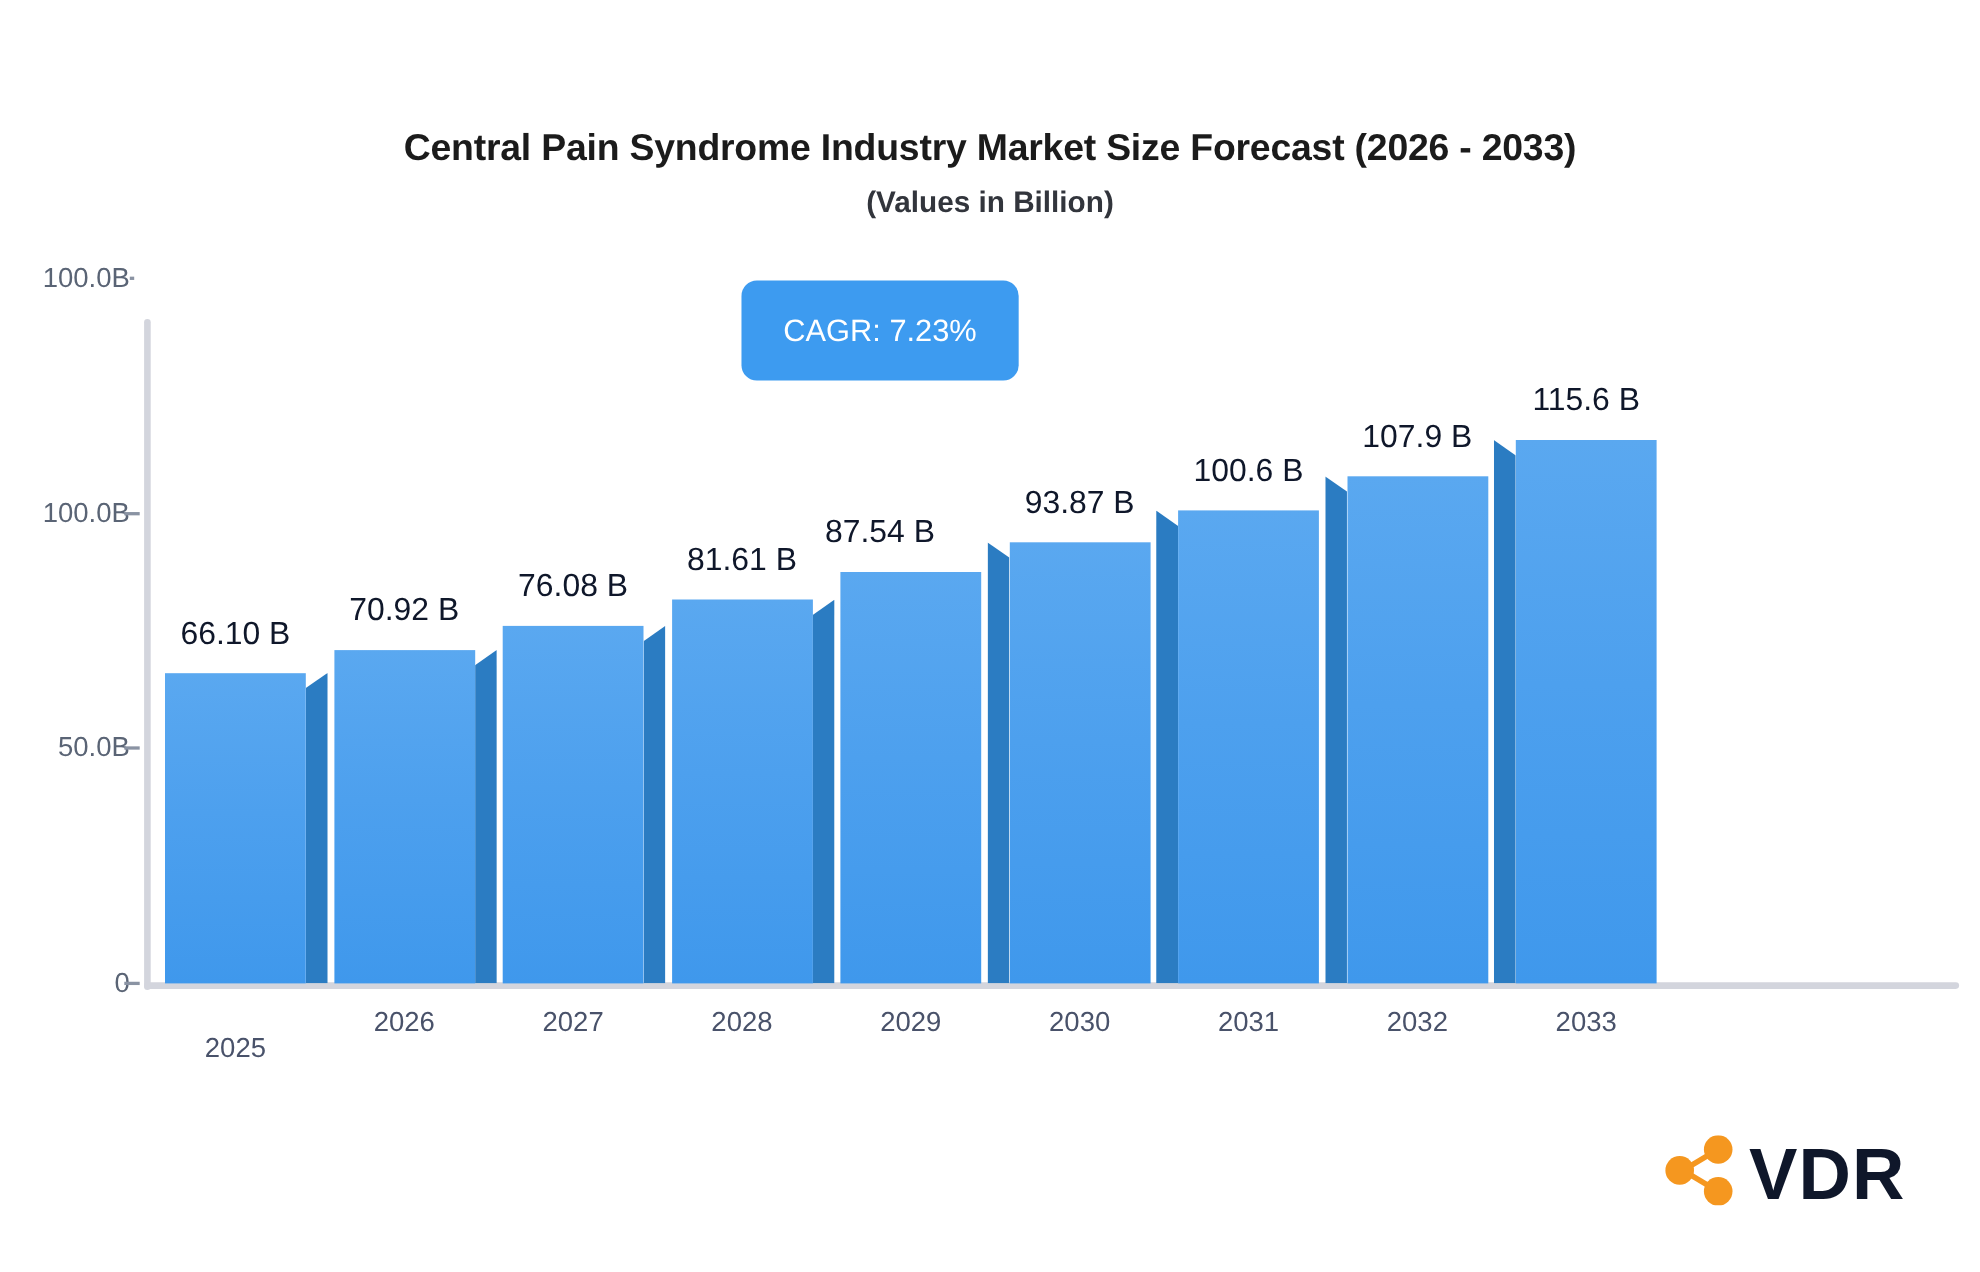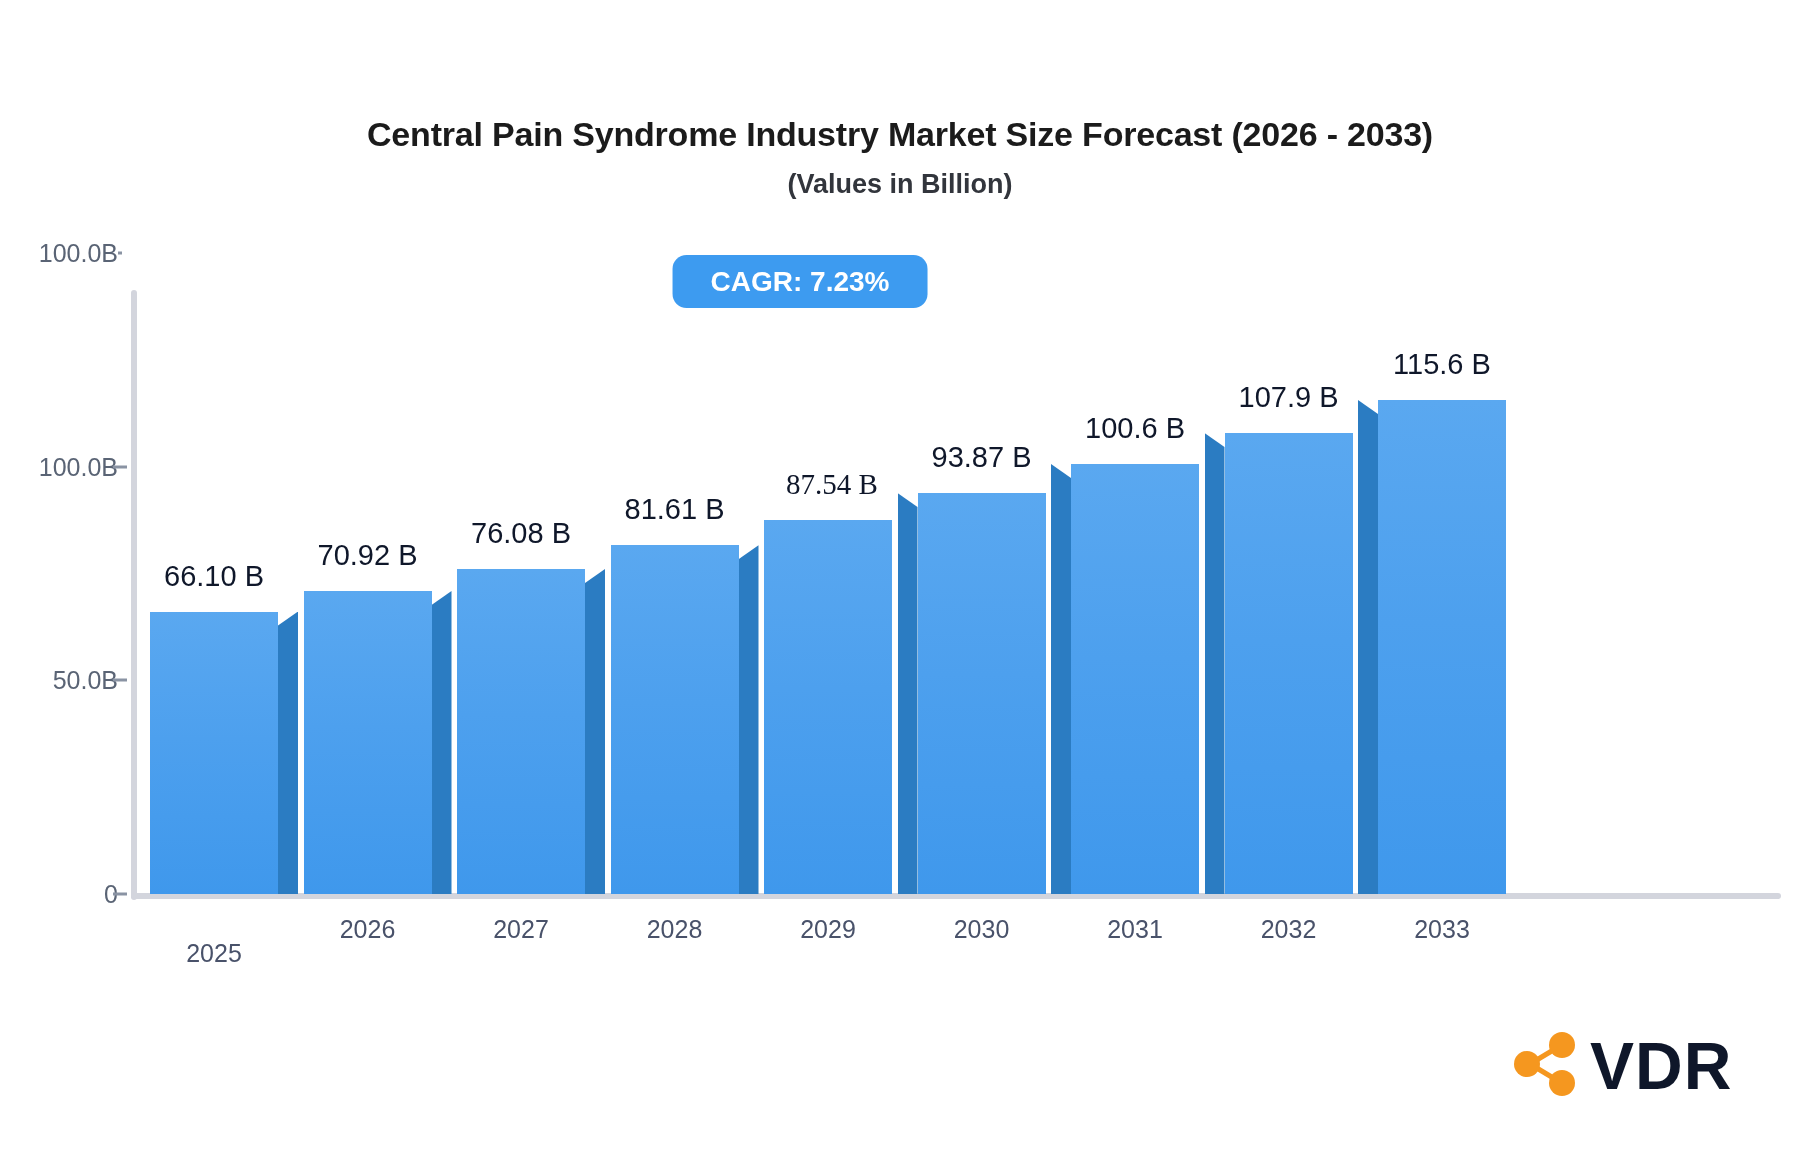--- a/index.html
+++ b/index.html
@@ -55,8 +55,8 @@
     background: #3d9bf0;
     color: #ffffff;
     font-size: 28px;
-    font-weight: bold;
-    padding: 12px 38px;
+    font-weight: normal;
+    padding: 31px 38px;
     border-radius: 14px;
     white-space: nowrap;
     line-height: 1.05;

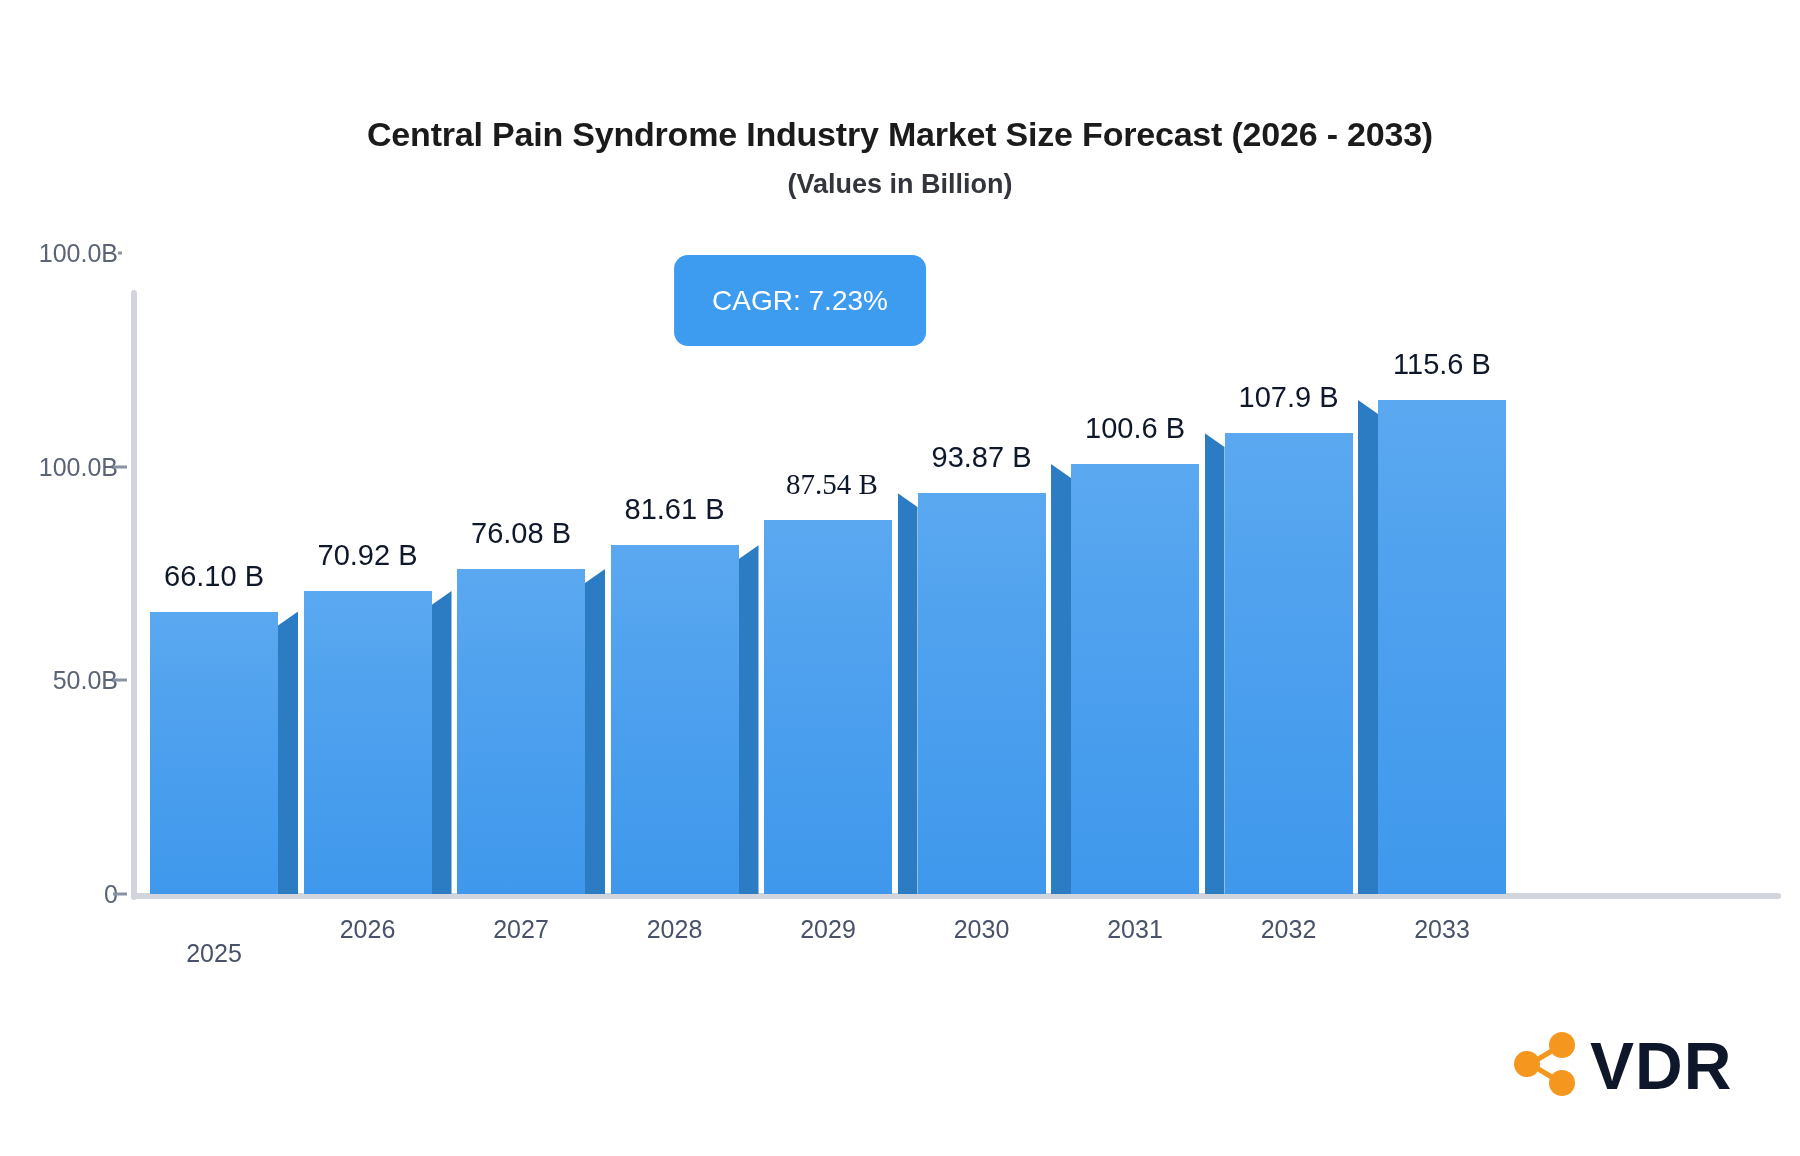--- a/index.html
+++ b/index.html
@@ -217,7 +217,7 @@
         <div class="bar" style="left: 764px; width: 128px; height: 374.088px;">
           <div class="bar-face" style="height: 374.088px;"></div>
         </div>
-        <div class="bar-value" style="left: 832px; top: 467.912px; font-family: Liberation Serif, serif;">87.54 B</div>
+        <div class="bar-value" style="left: 800px; top: 467.912px;">87.54 B</div>
         <div class="bar" style="left: 917.5px; width: 128px; height: 401.138px;">
           <div class="bar-face" style="height: 401.138px;"></div>
           <div class="bar-side left" style="height: 401.138px;"></div>

